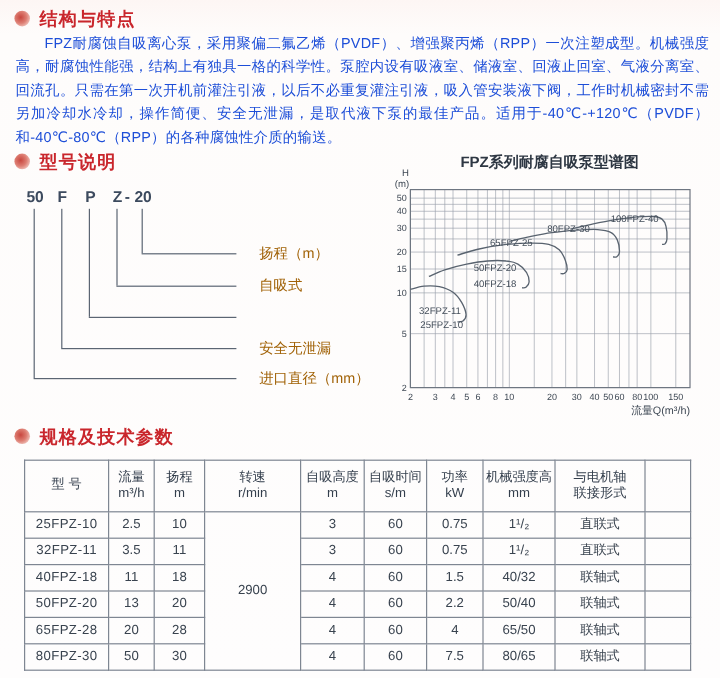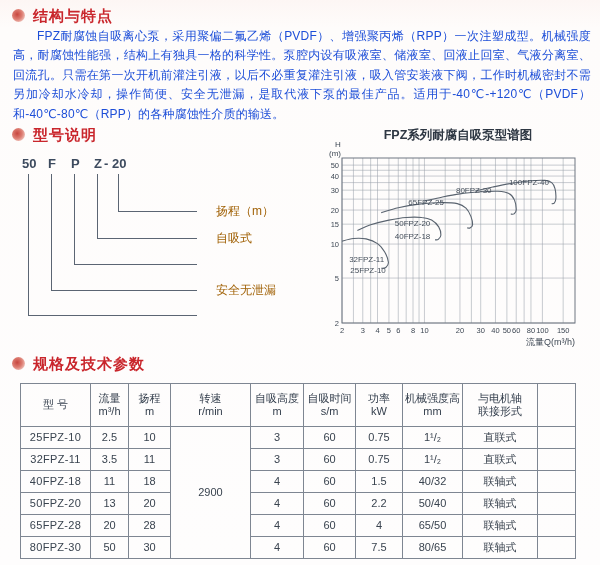--- a/index.html
+++ b/index.html
@@ -71,6 +71,7 @@
     <div class="mlabel" style="top: 132px;">安全无泄漏</div>
     <div class="dl" style="left: 28px; top: 24px; width: 1px; height: 141px;"></div>
     <div class="dl" style="left: 28px; top: 165px; width: 169px; height: 1px;"></div>
+    <div class="mlabel" style="top: 157px;">进口直径（mm）</div>
   </div>
 
 <div id="chart-box"><svg width="275" height="235" viewBox="0 0 275 235">

